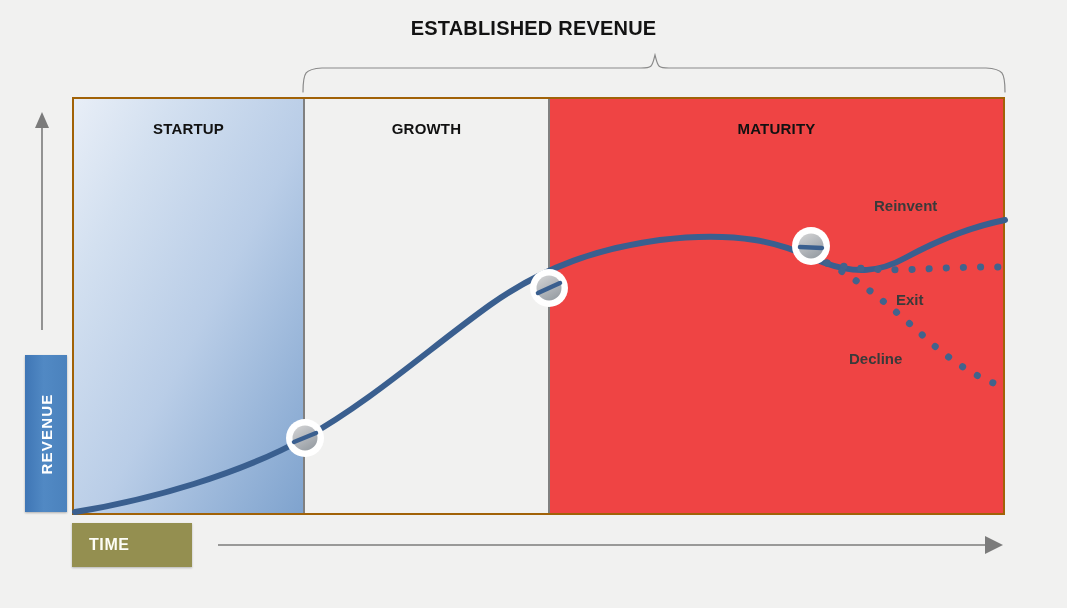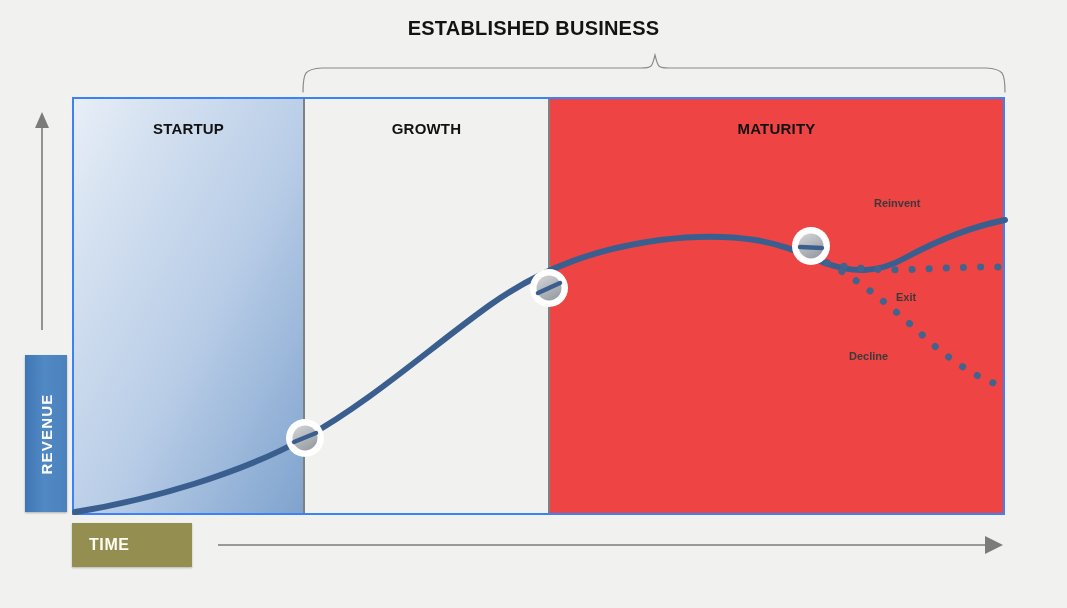--- a/index.html
+++ b/index.html
@@ -163,7 +163,7 @@
 
 <div id="stage">
 
-  <div class="chart-title">ESTABLISHED BUSINESS</div>
+  <div class="chart-title">ESTABLISHED REVENUE</div>
 
   <svg class="brace-layer" width="1067" height="608" viewBox="0 0 1067 608">
     <path d="M 303 92

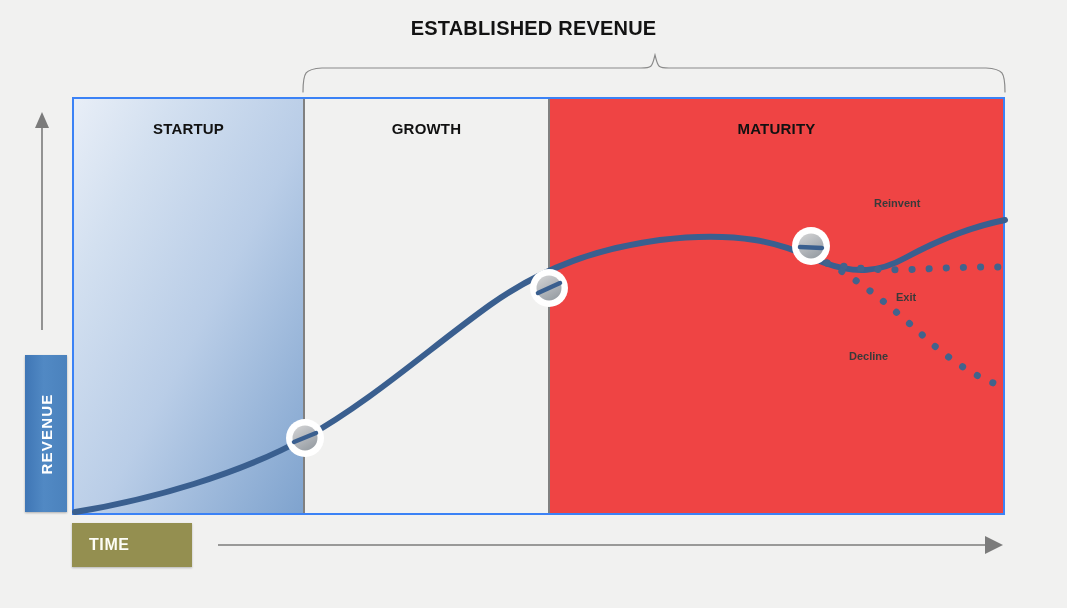--- a/index.html
+++ b/index.html
@@ -49,7 +49,7 @@
     top: 97px;
     width: 933px;
     height: 418px;
-    border: 2px solid #3b82f6;
+    border: 2px solid #a16207;
     box-sizing: border-box;
     background: #f1f1f0;
   }

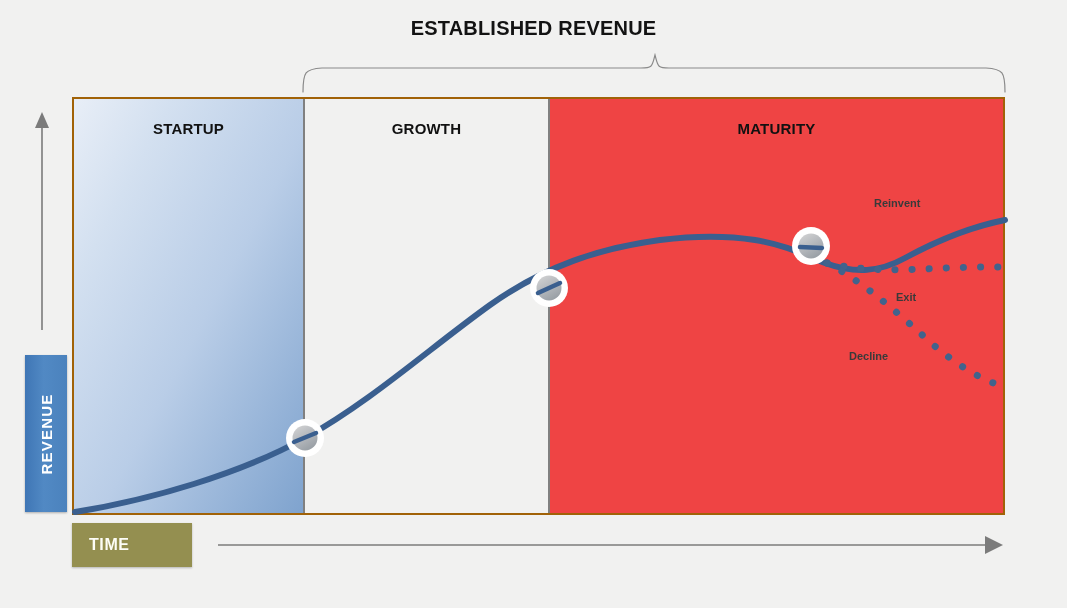--- a/index.html
+++ b/index.html
@@ -100,7 +100,7 @@
   
   .branch-label {
     position: absolute;
-    font-size: 11px;
+    font-size: 15px;
     font-weight: bold;
     color: #3a3a3a;
     white-space: nowrap;

